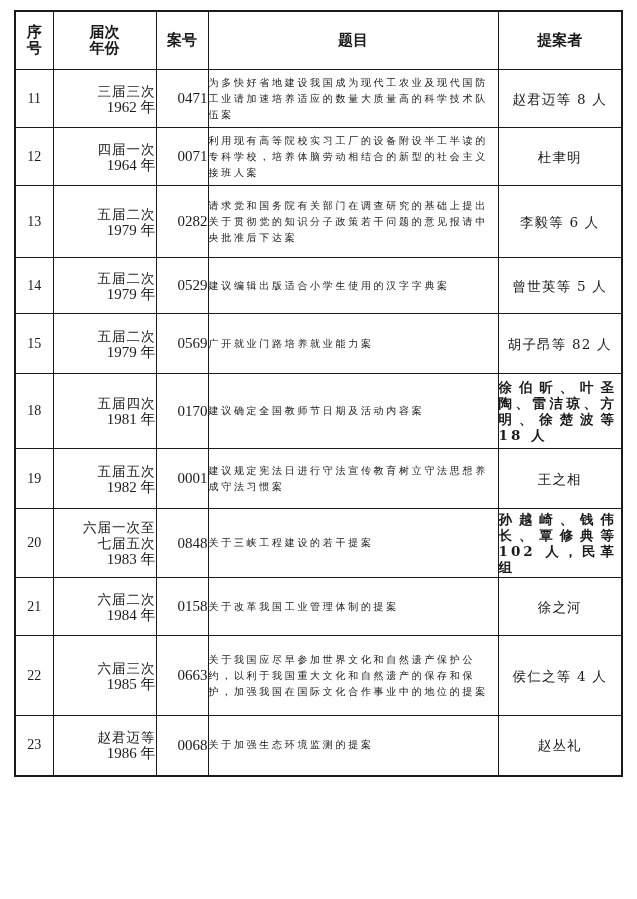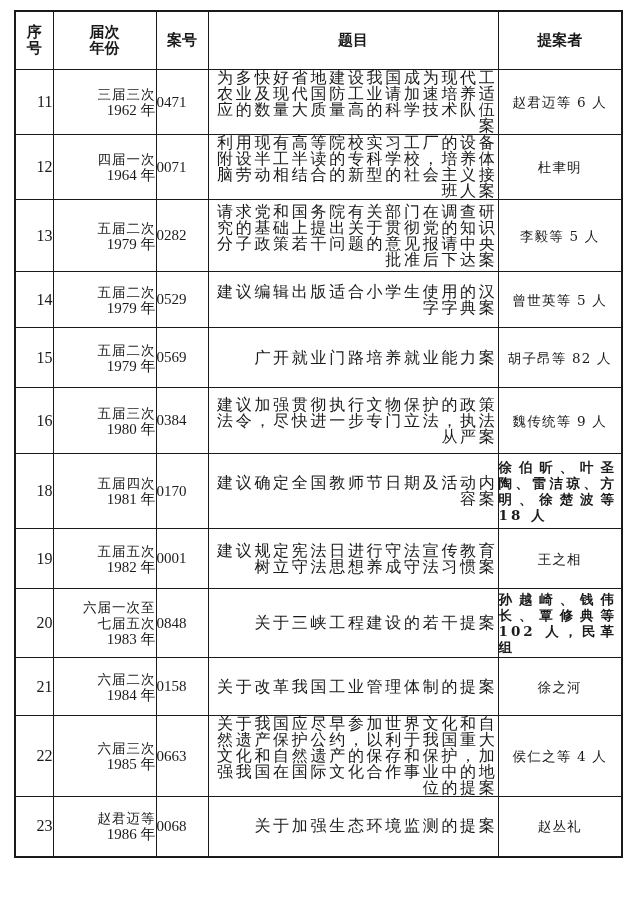--- a/index.html
+++ b/index.html
@@ -61,8 +61,8 @@
       font-size: 15px;
     }
     td.title {
-      text-align: right;
-      font-size: 16px;
+      text-align: left;
+      font-size: 10px;
       line-height: 16px;
       letter-spacing: 2.7px;
       padding: 2px 6px 2px 7px;

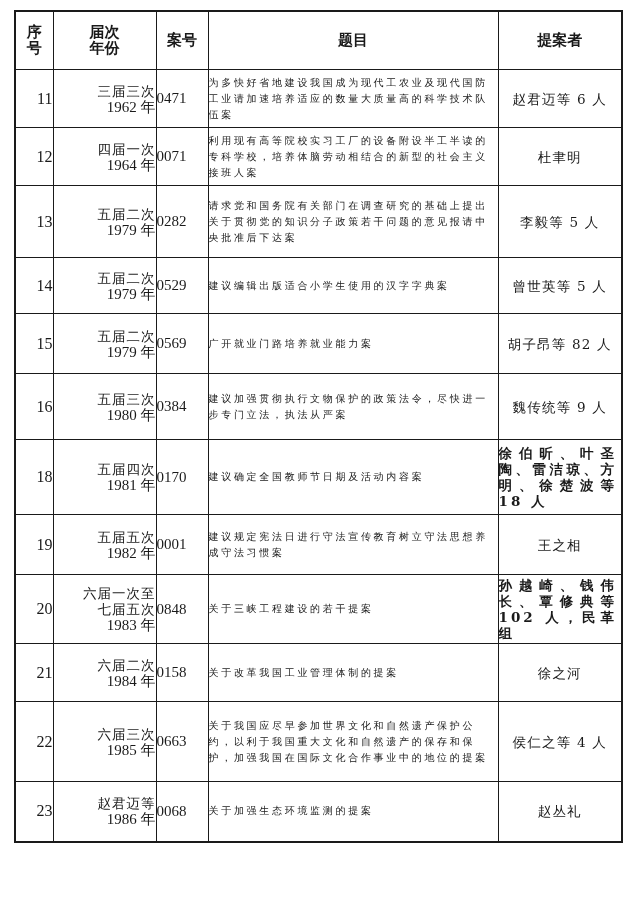--- a/index.html
+++ b/index.html
@@ -40,9 +40,9 @@
     }
     th .stack { display: inline-block; line-height: 16px; }
     td.num {
-      text-align: right;
+      text-align: center;
       font-family: "Liberation Serif", serif;
-      font-size: 16px;
+      font-size: 14px;
     }
     td.session {
       text-align: right;

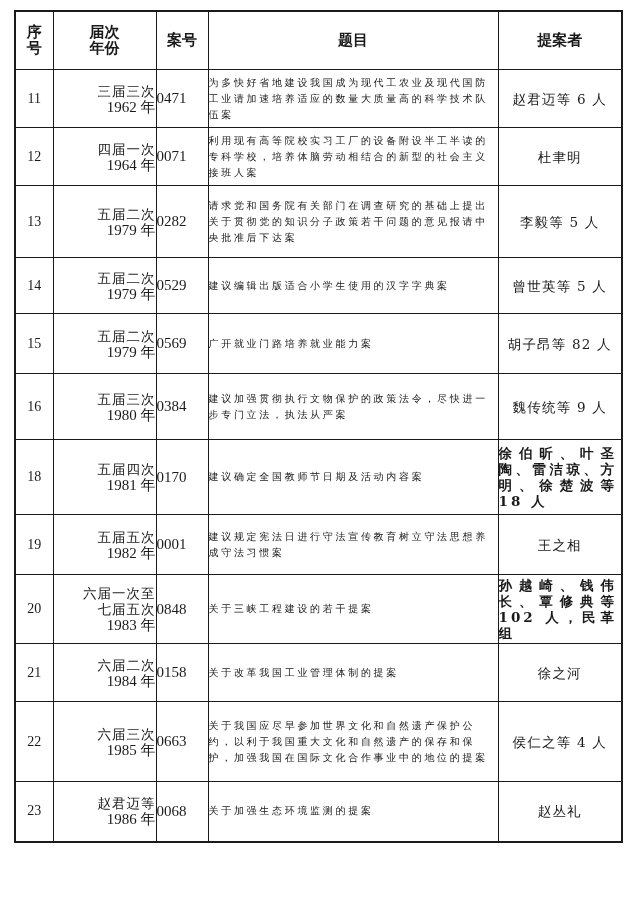--- a/index.html
+++ b/index.html
@@ -56,7 +56,7 @@
       letter-spacing: 0;
     }
     td.caseno {
-      text-align: left;
+      text-align: right;
       font-family: "Liberation Serif", serif;
       font-size: 15px;
     }

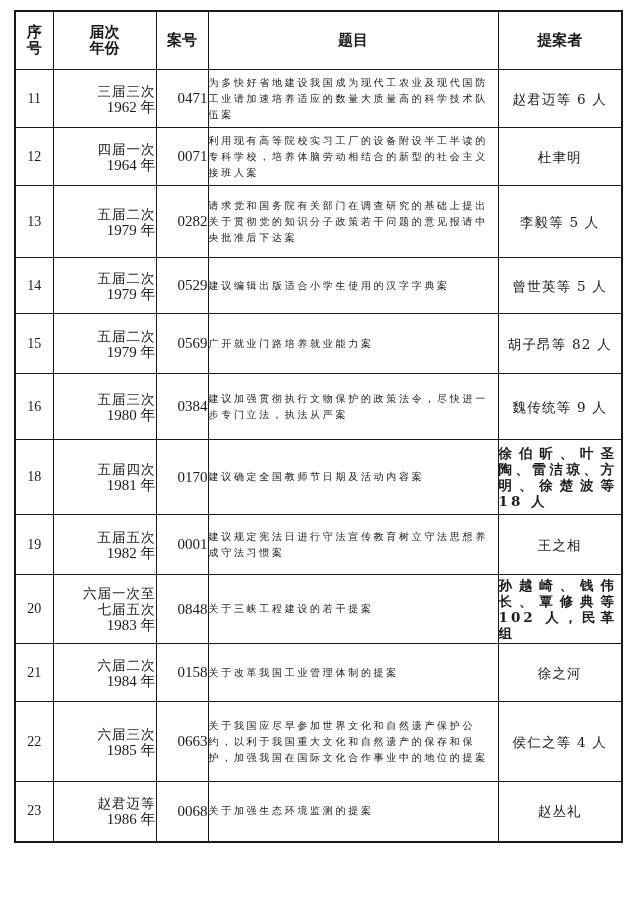--- a/index.html
+++ b/index.html
@@ -109,7 +109,7 @@
       <td class="session"><span>三届三次</span><br><span class="year">1962 年</span></td>
       <td class="caseno">0471</td>
       <td class="title">为多快好省地建设我国成为现代工农业及现代国防工业请加速培养适应的数量大质量高的科学技术队伍案</td>
-      <td class="proposer">赵君迈等 6 人</td>
+      <td class="proposer">赵君迈等 8 人</td>
     </tr>
 
     <tr style="height:58px">

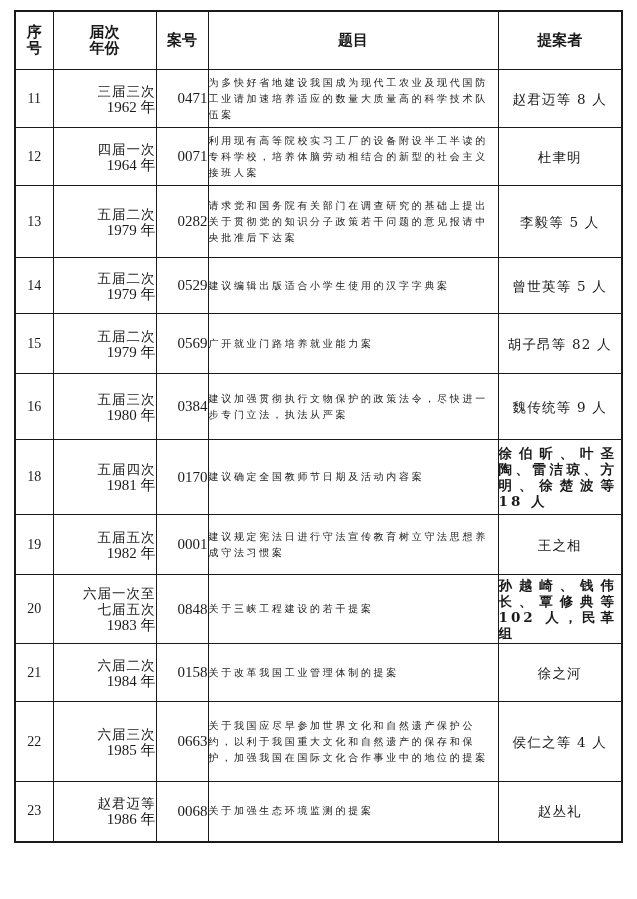--- a/index.html
+++ b/index.html
@@ -125,7 +125,7 @@
       <td class="session"><span>五届二次</span><br><span class="year">1979 年</span></td>
       <td class="caseno">0282</td>
       <td class="title">请求党和国务院有关部门在调查研究的基础上提出关于贯彻党的知识分子政策若干问题的意见报请中央批准后下达案</td>
-      <td class="proposer">李毅等 5 人</td>
+      <td class="proposer">李毅等 6 人</td>
     </tr>
 
     <tr style="height:56px">

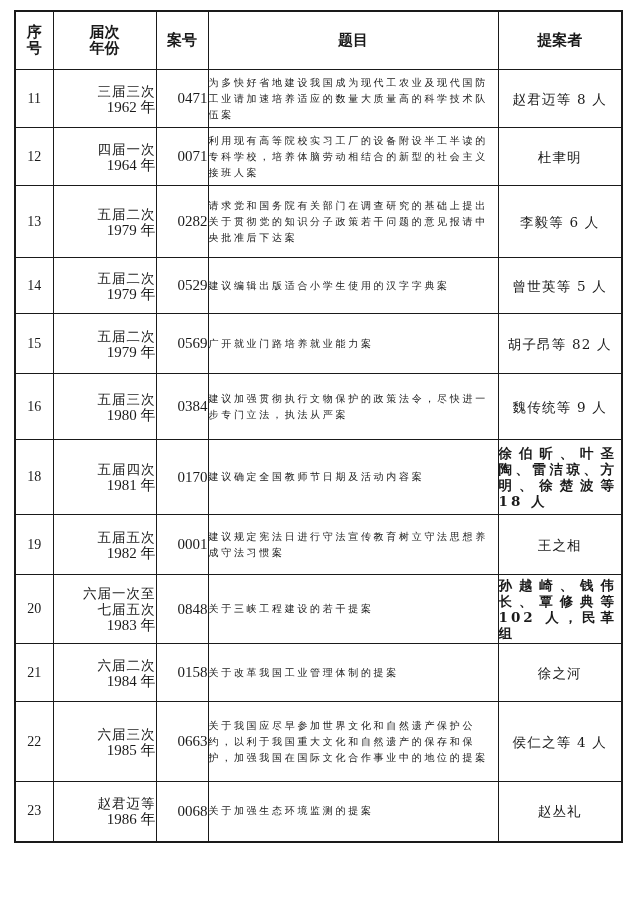--- a/index.html
+++ b/index.html
@@ -144,13 +144,6 @@
       <td class="proposer">胡子昂等 82 人</td>
     </tr>
 
-    <tr style="height:66px">
-      <td class="num">16</td>
-      <td class="session"><span>五届三次</span><br><span class="year">1980 年</span></td>
-      <td class="caseno">0384</td>
-      <td class="title">建议加强贯彻执行文物保护的政策法令，尽快进一步专门立法，执法从严案</td>
-      <td class="proposer">魏传统等 9 人</td>
-    </tr>
 
 
     <tr style="height:75px">

